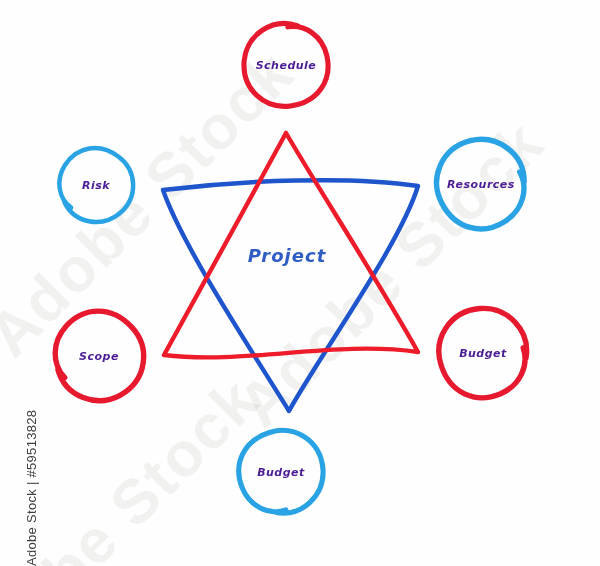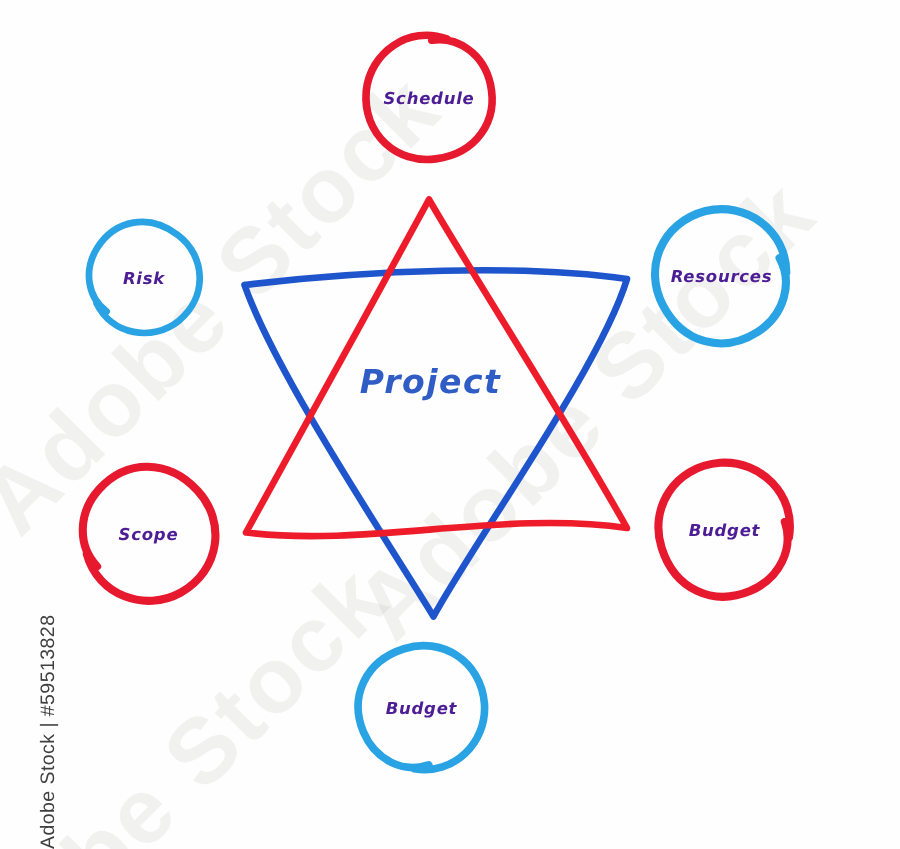--- a/index.html
+++ b/index.html
@@ -26,7 +26,7 @@
   .center-text{
     position:absolute;left:157px;top:243px;width:260px;text-align:center;
     color:#2f5cc5;font-style:italic;font-weight:bold;
-    font-size:22px;line-height:26px;letter-spacing:1px;
+    font-size:18px;line-height:26px;letter-spacing:1px;
   }
   
   .badge{position:absolute;}

